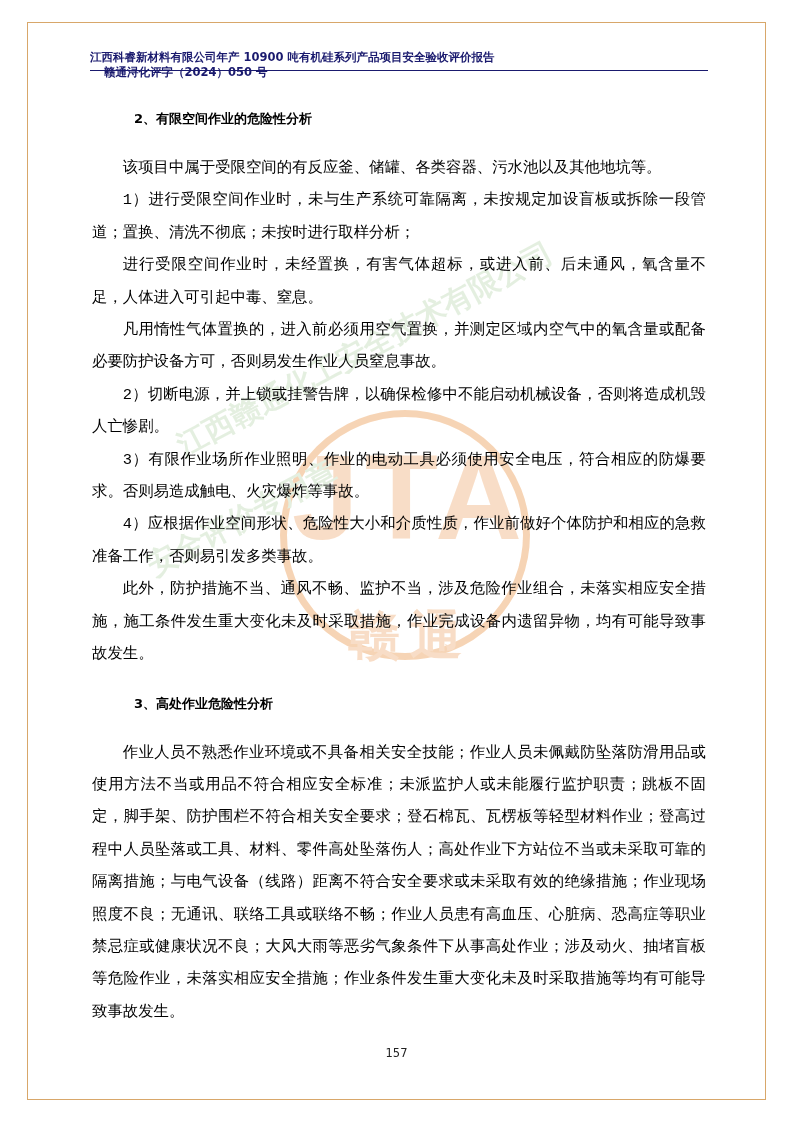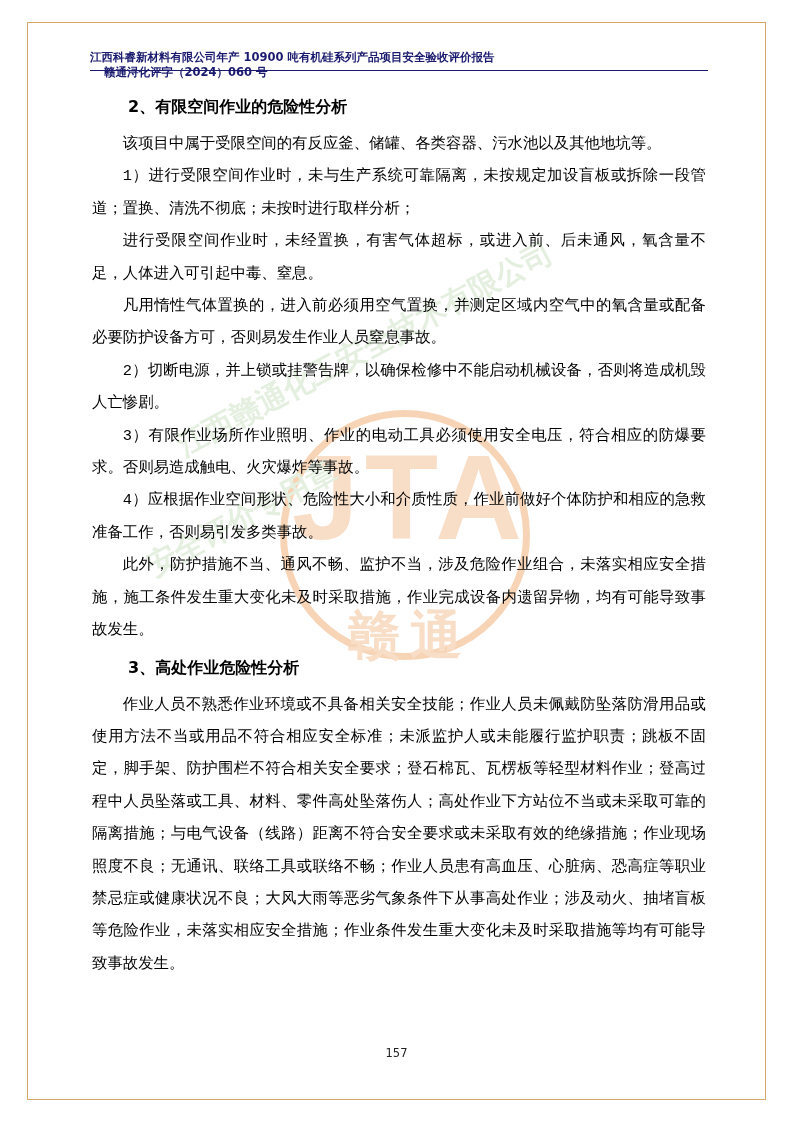--- a/index.html
+++ b/index.html
@@ -160,7 +160,7 @@
 
   <div class="header">
     <span class="h-left">江西科睿新材料有限公司年产 10900 吨有机硅系列产品项目安全验收评价报告</span>
-    <span class="h-right">赣通浔化评字（2024）060 号</span>
+    <span class="h-right">赣通浔化评字（2024）050 号</span>
   </div>
   <div class="header-rule"></div>
 

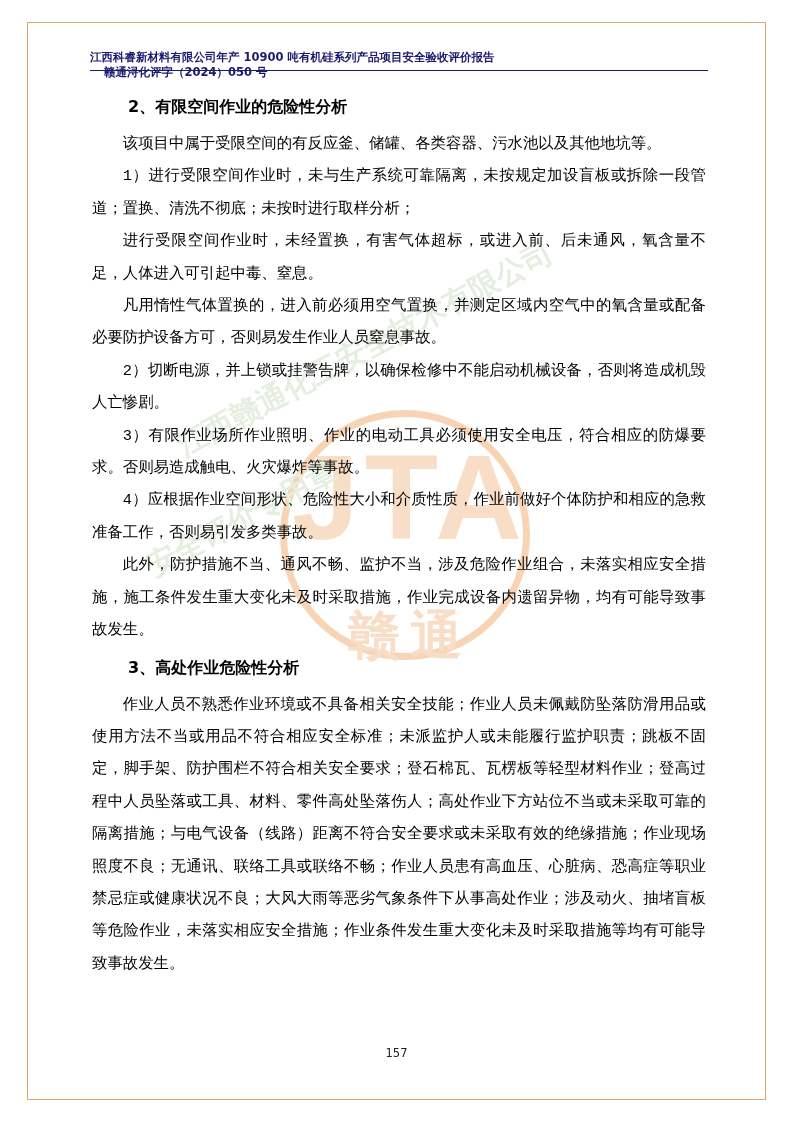--- a/index.html
+++ b/index.html
@@ -69,8 +69,8 @@
     font-family: Liberation Mono, monospace;
   }
   .content h3 {
-    margin: 4px;
-    font-size: 16px;
+    margin: 16px;
+    font-size: 13px;
     line-height: 34px;
     font-family: "DejaVu Sans", "Liberation Sans", sans-serif;
     font-weight: bold;

